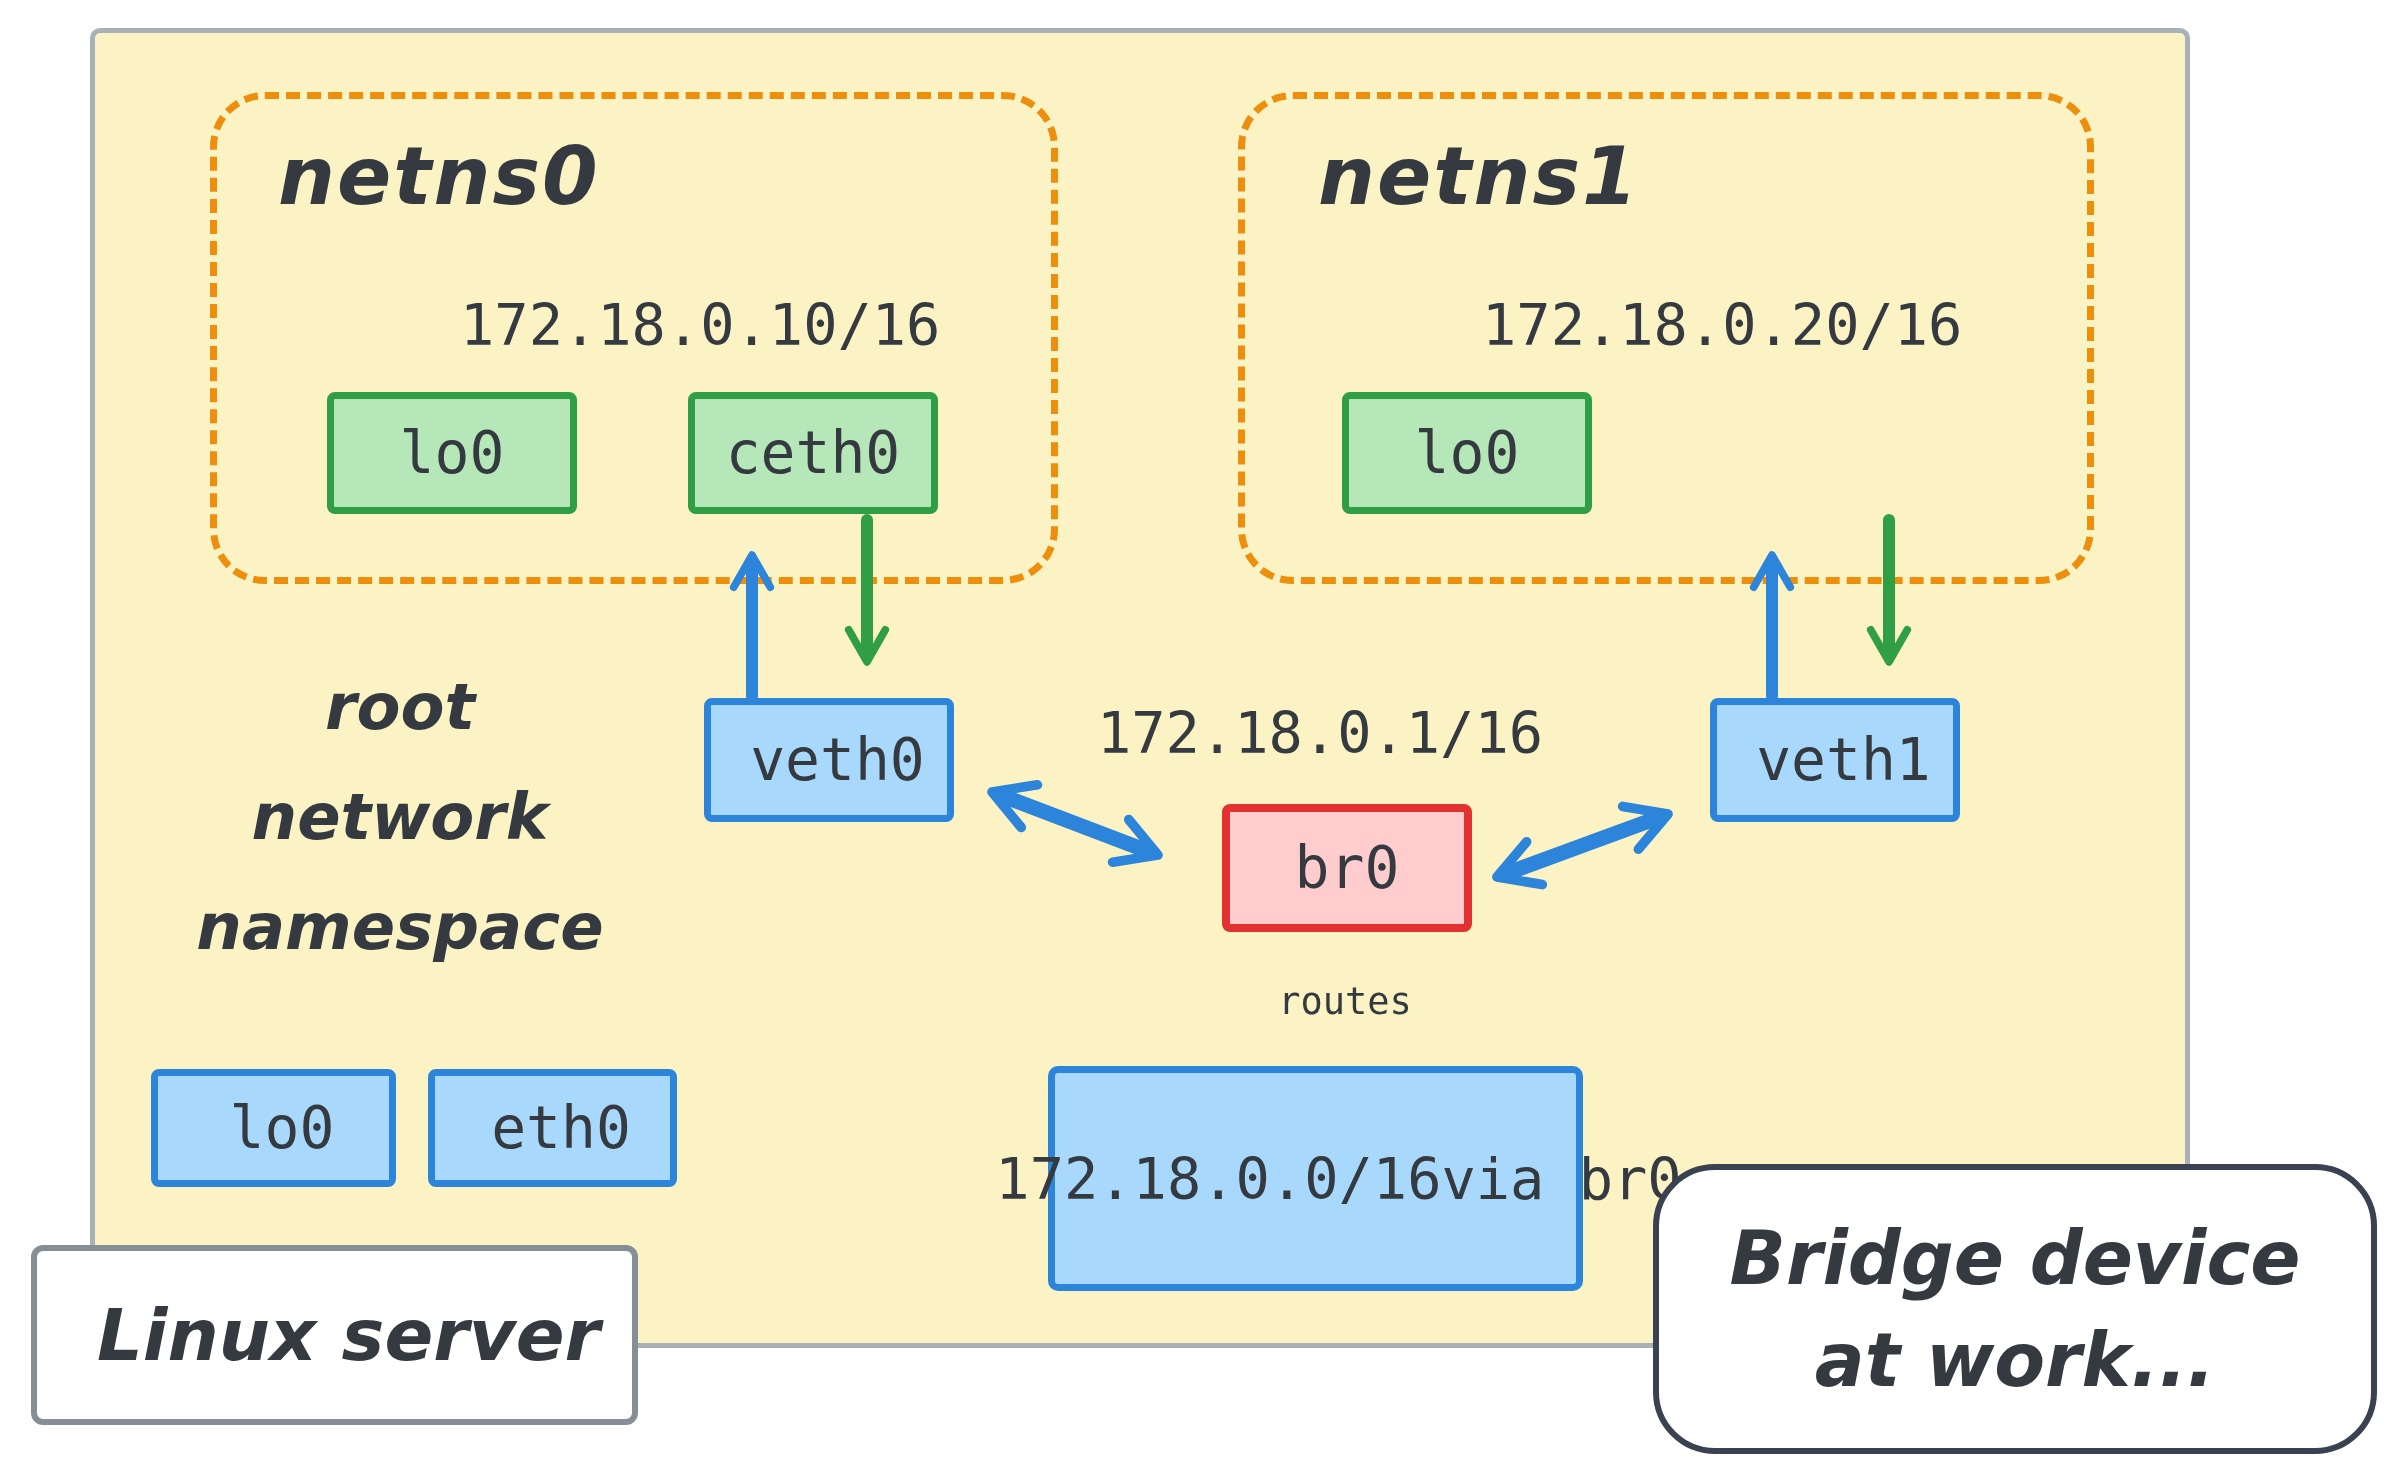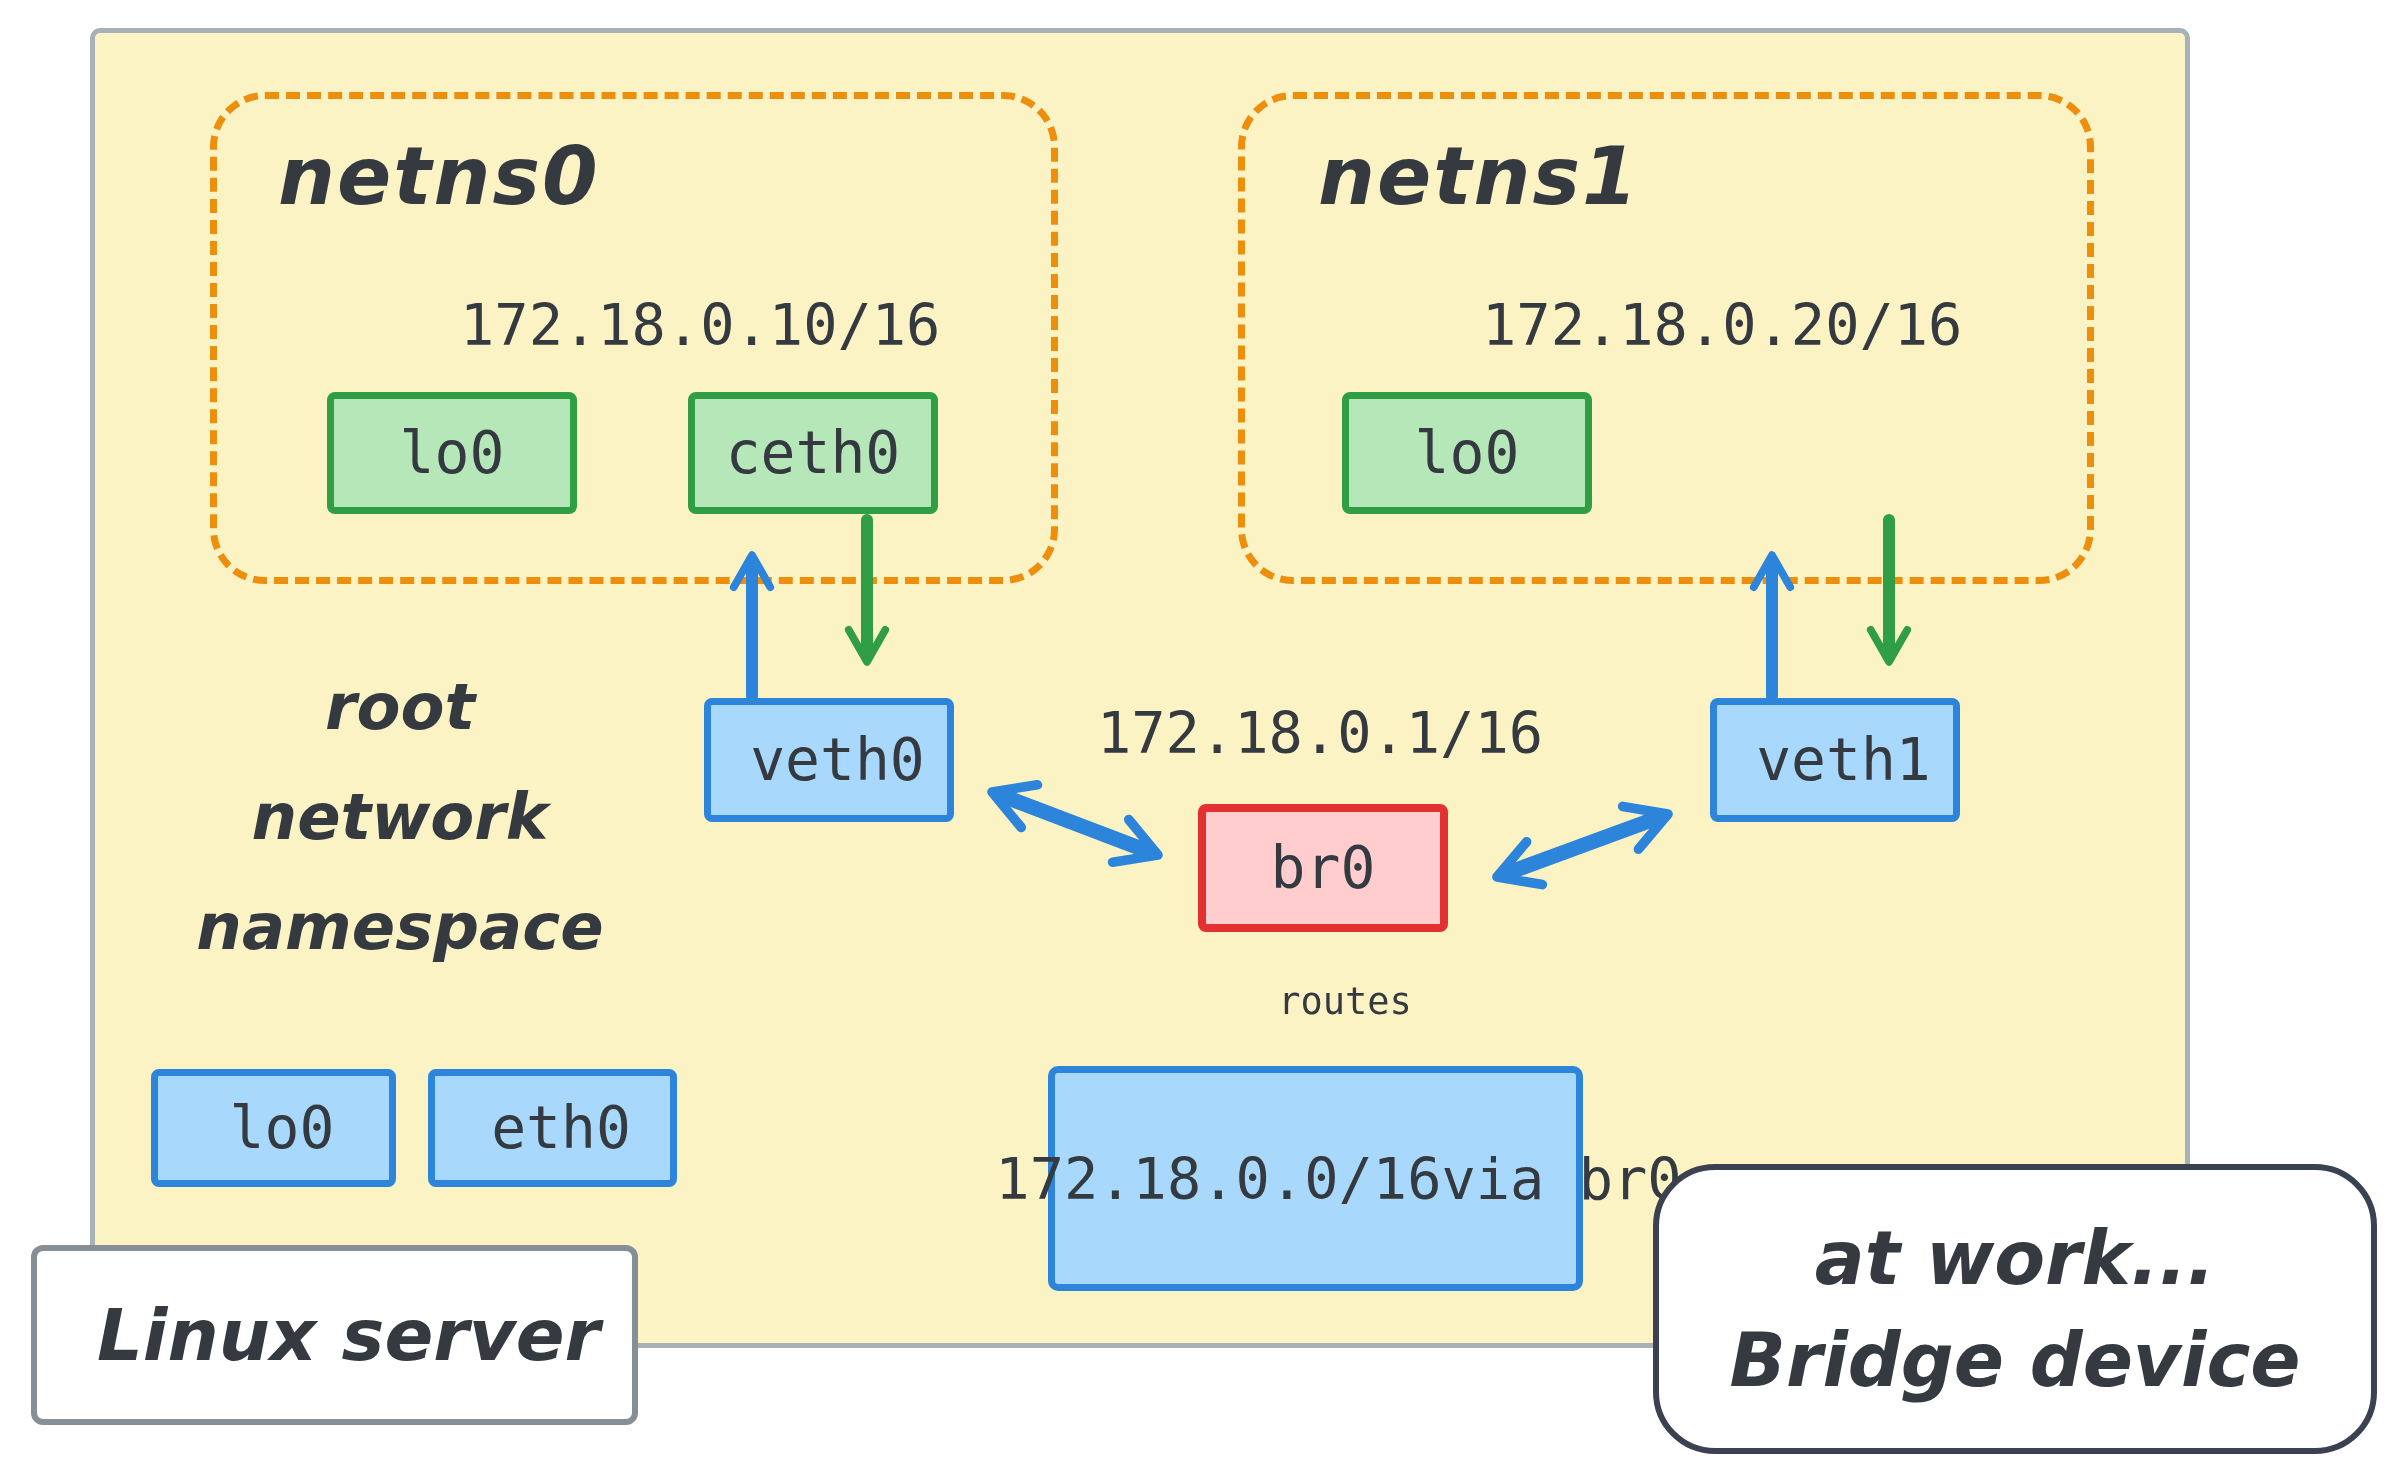--- a/index.html
+++ b/index.html
@@ -26,7 +26,7 @@
        font-family:"DejaVu Sans Mono",monospace;font-size:58px;color:var(--ink);}
   .green{background:var(--green-fill);border:7px solid var(--green-stroke);}
   .blue{background:var(--blue-fill);border:7px solid var(--blue-stroke);padding-left:17px;}
-  .red{background:var(--red-fill);border:8px solid var(--red-stroke);}
+  .red{background:var(--red-fill);border:8px solid var(--red-stroke);margin-left:24px;}
 
   .lo0-ns0{left:327px;top:392px;width:250px;height:122px;}
   .ceth0{left:688px;top:392px;width:250px;height:122px;}

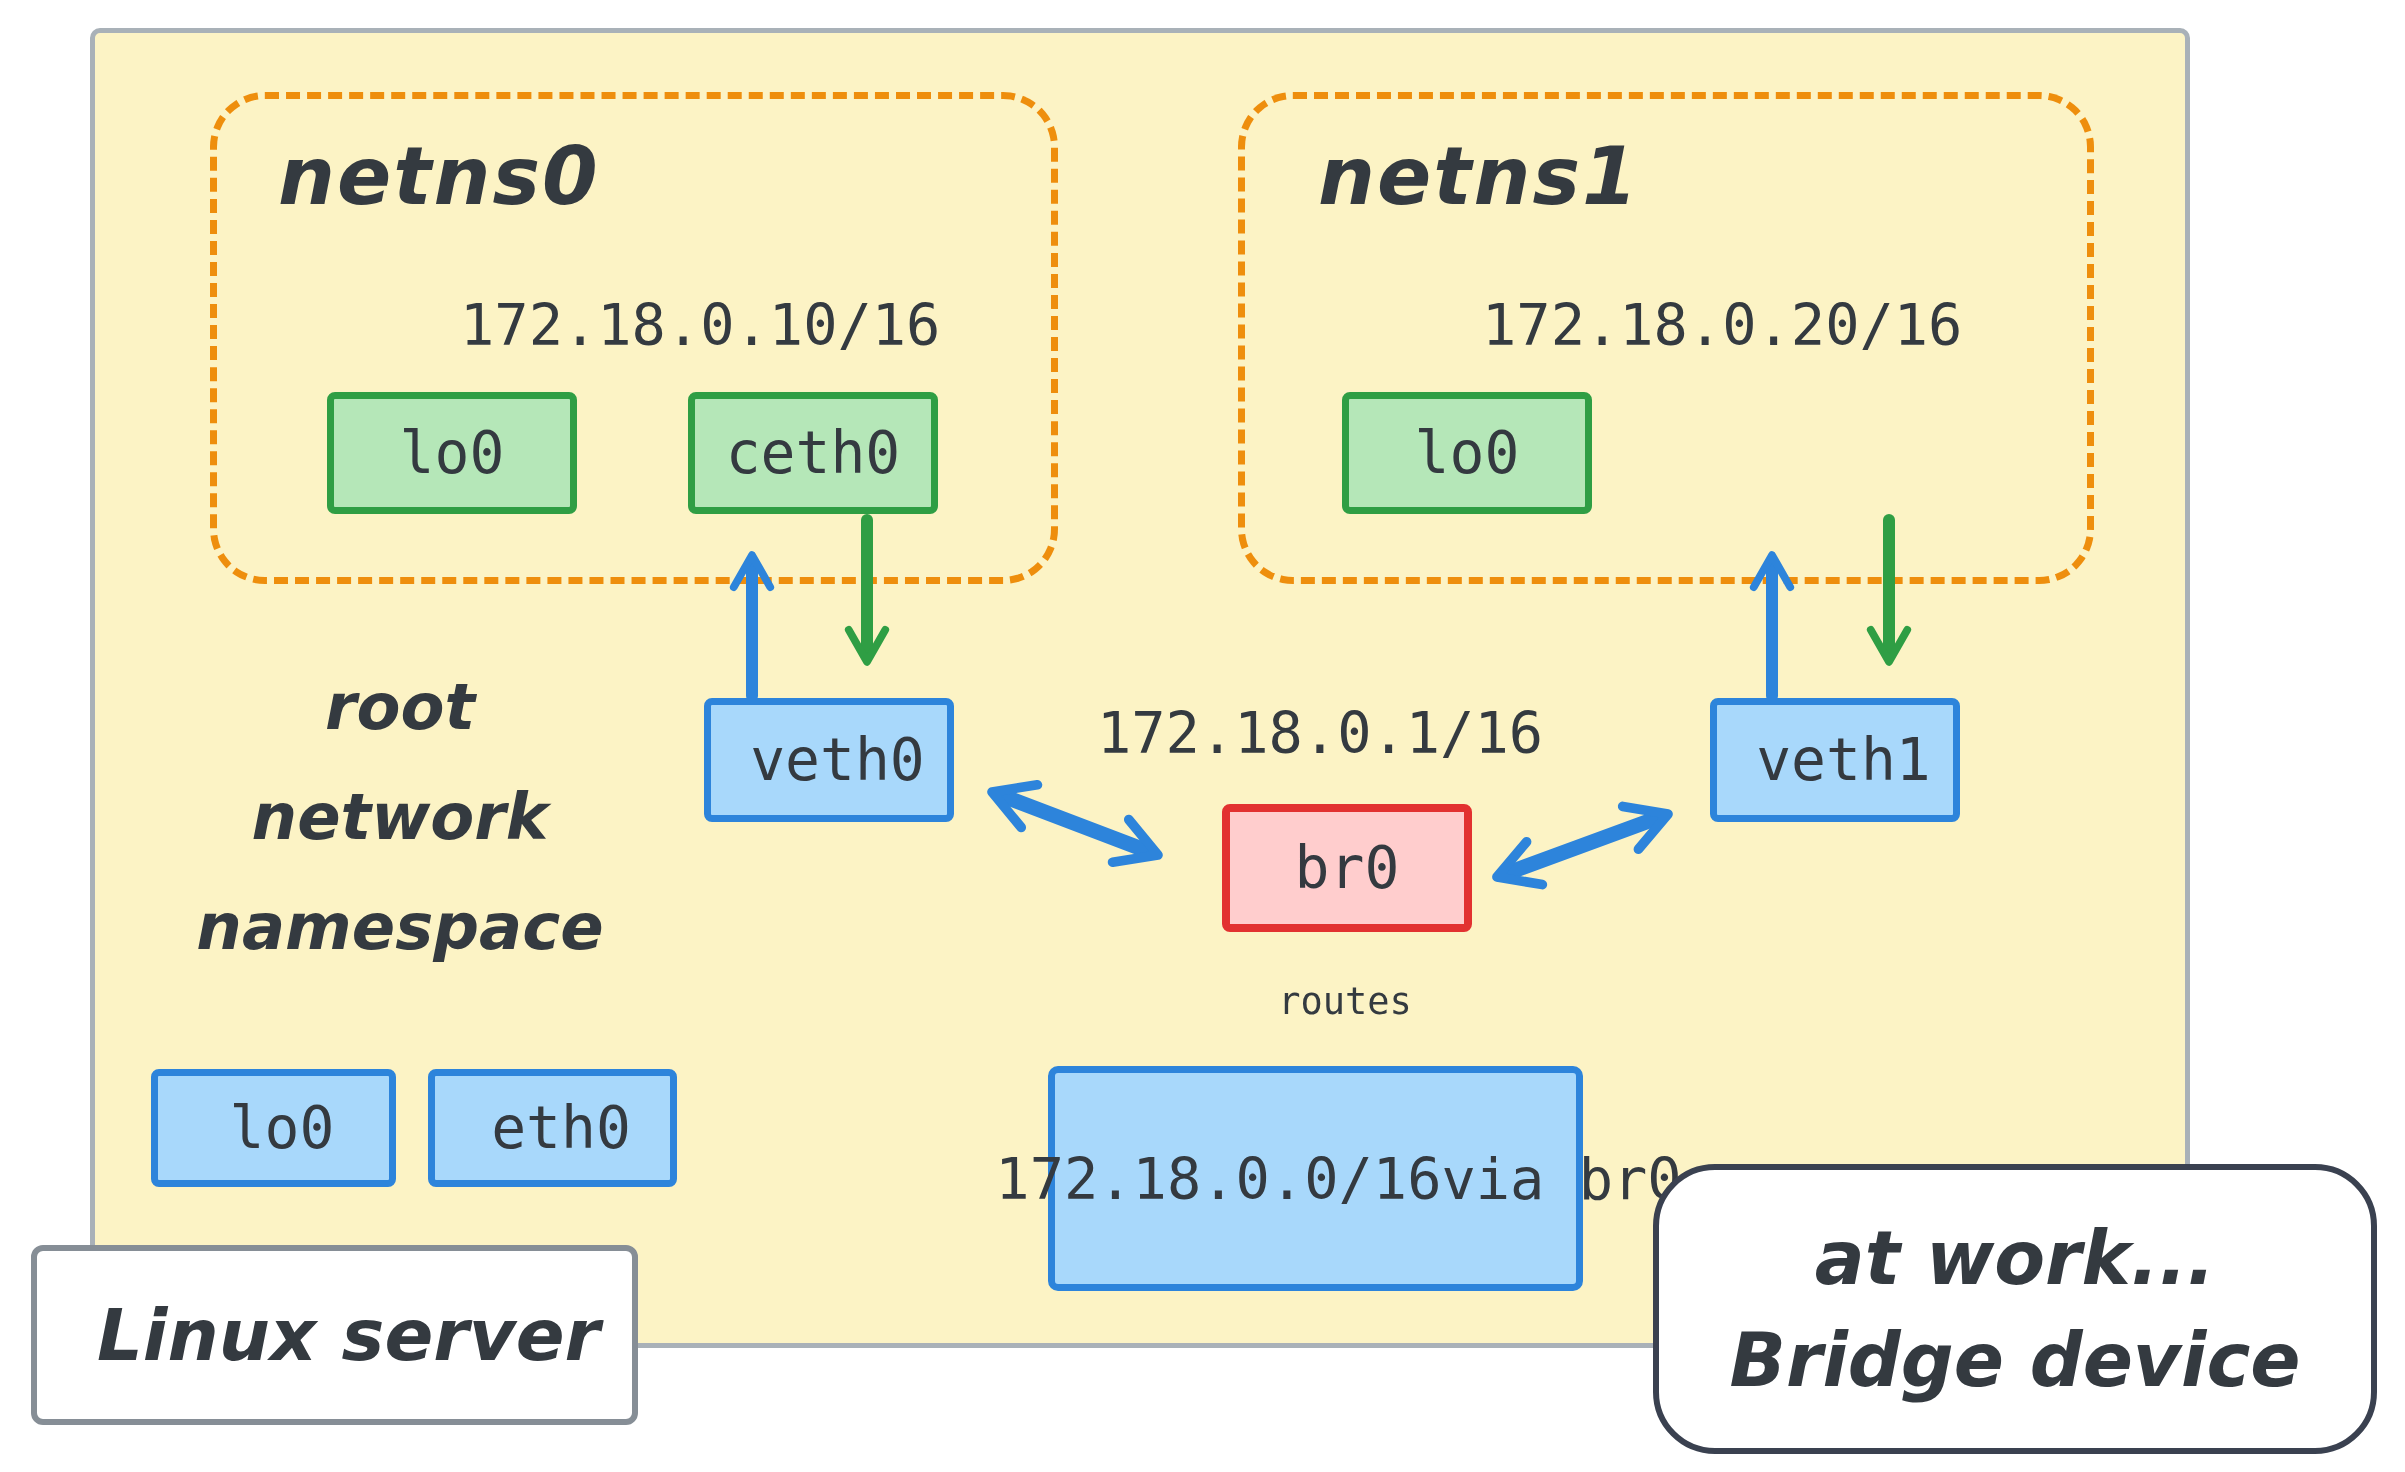--- a/index.html
+++ b/index.html
@@ -120,8 +120,8 @@
     <div>Linux server</div>
   </div>
   <div class="abs hand callout bridge-callout">
+    <div>Bridge device</div>
     <div>at work...</div>
-    <div>Bridge device</div>
   </div>
 
 </div>

